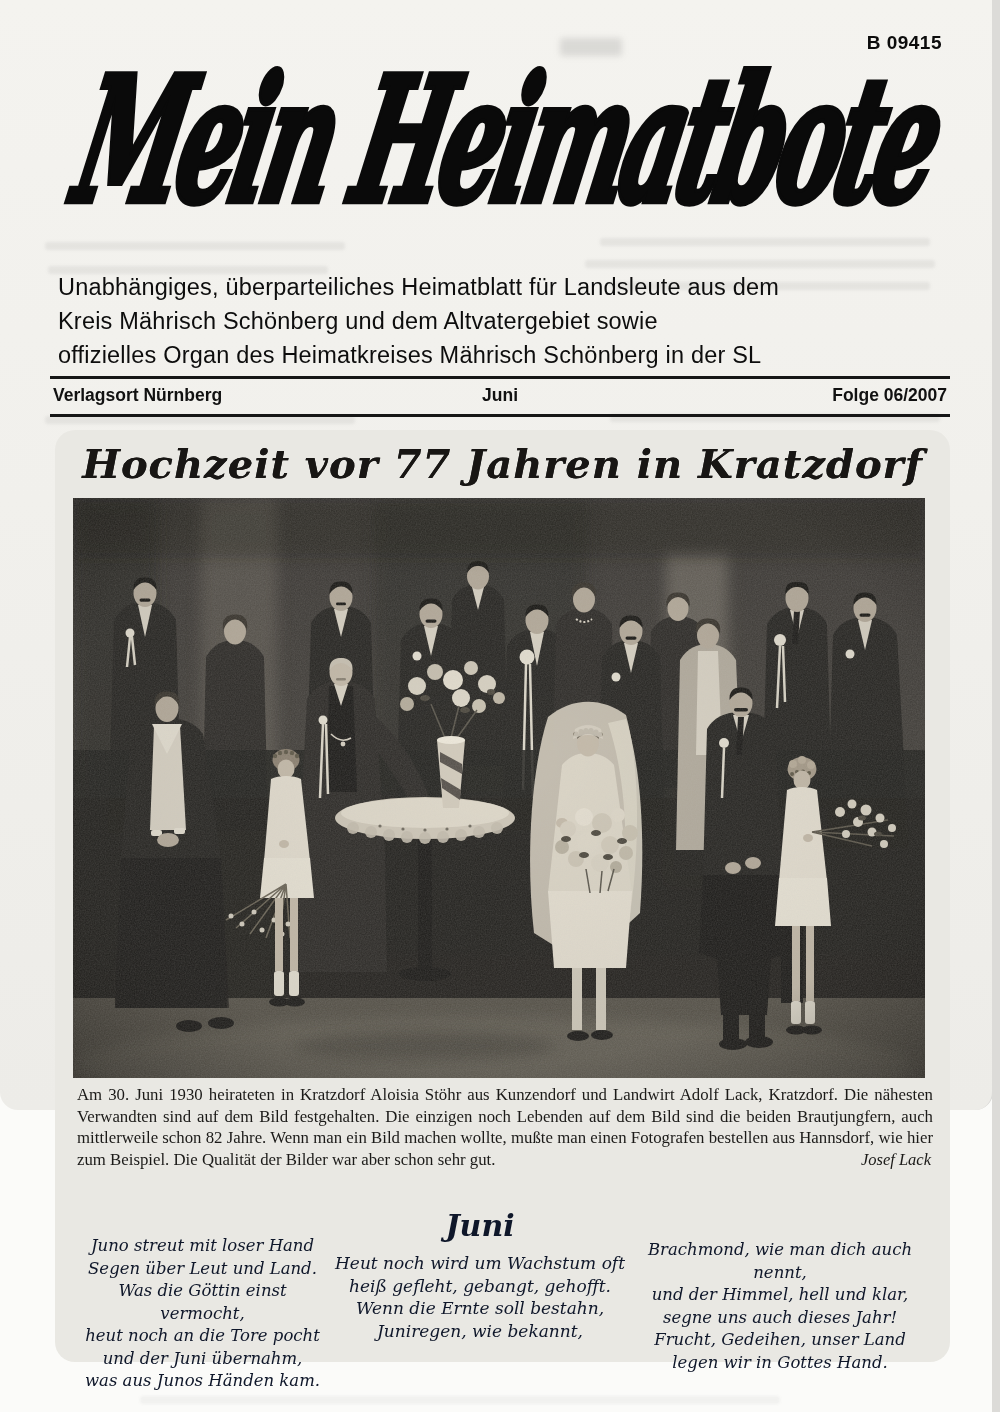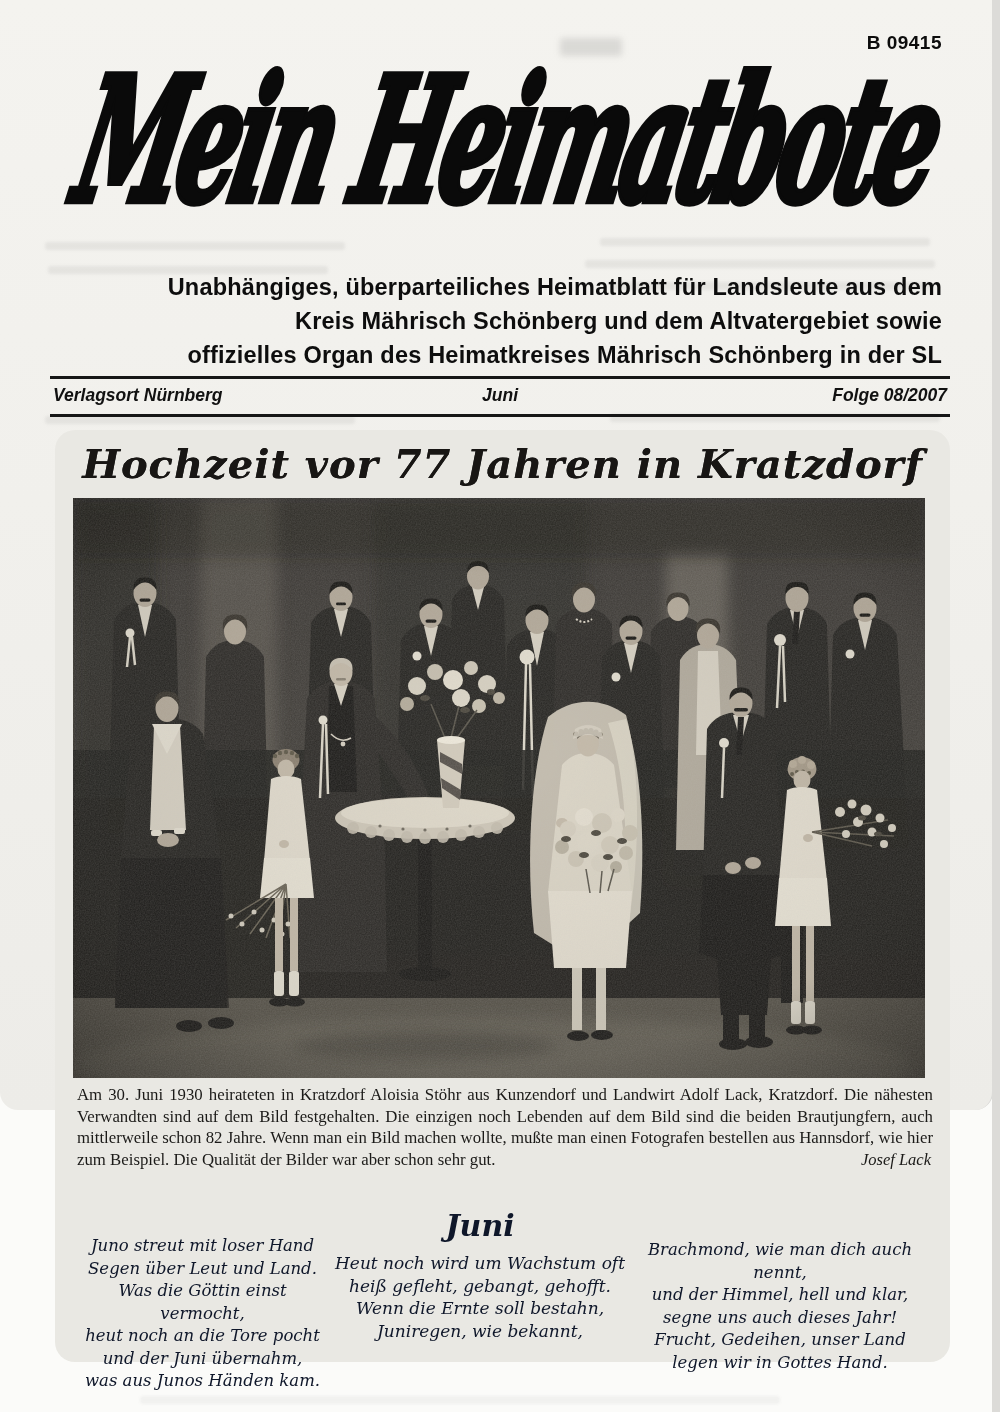--- a/index.html
+++ b/index.html
@@ -14,8 +14,8 @@
 
   .masthead{position:absolute;left:50px;top:42px;width:892px;height:198px;}
 
-  .subtitle{position:absolute;left:58px;top:270px;width:884px;text-align:right;
-            font-weight:bold;font-size:23.5px;line-height:34px;color:#0d0d0d;letter-spacing:.2px;}
+  .subtitle{position:absolute;left:58px;top:270px;width:884px;text-align:left;
+            font-weight:normal;font-size:23.5px;line-height:34px;color:#0d0d0d;letter-spacing:.2px;}
 
   .infobar{position:absolute;left:50px;top:376px;width:900px;box-sizing:border-box;
            border-top:3px solid #161616;border-bottom:3px solid #161616;

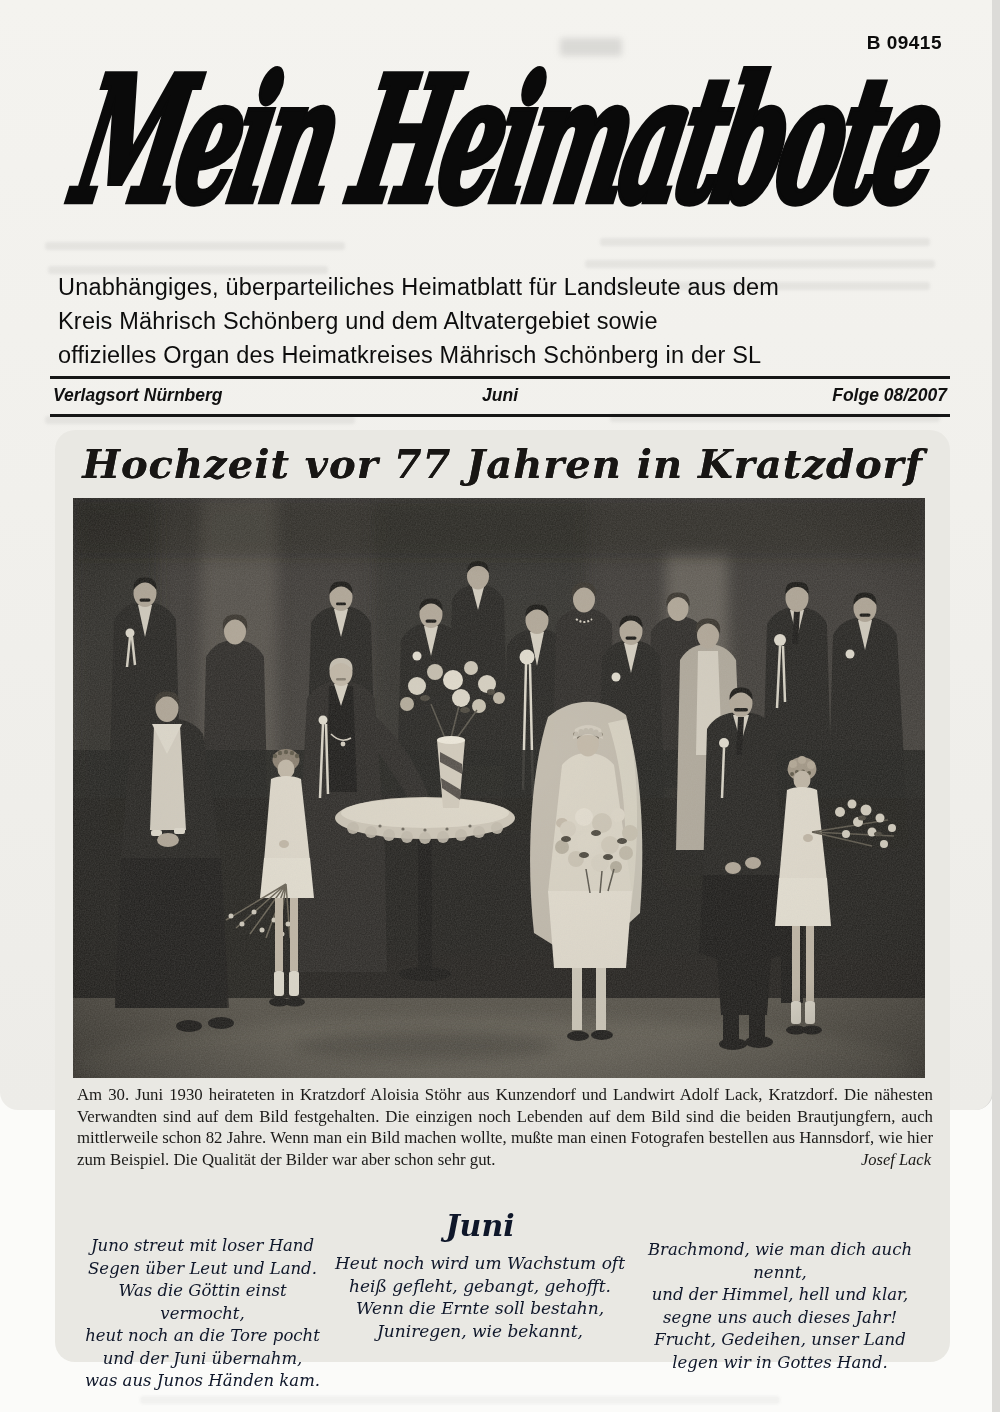--- a/index.html
+++ b/index.html
@@ -19,7 +19,7 @@
 
   .infobar{position:absolute;left:50px;top:376px;width:900px;box-sizing:border-box;
            border-top:3px solid #161616;border-bottom:3px solid #161616;
-           display:flex;align-items:baseline;padding:6px 3px 8px;font-weight:bold;font-size:17.5px;color:#111;font-style:italic;}
+           display:flex;align-items:baseline;padding:6px 3px 8px;font-weight:bold;font-size:17.5px;color:#111;}
   .infobar .l{flex:1 1 0;text-align:left;}
   .infobar .c{flex:0 0 auto;text-align:center;}
   .infobar .r{flex:1 1 0;text-align:right;}

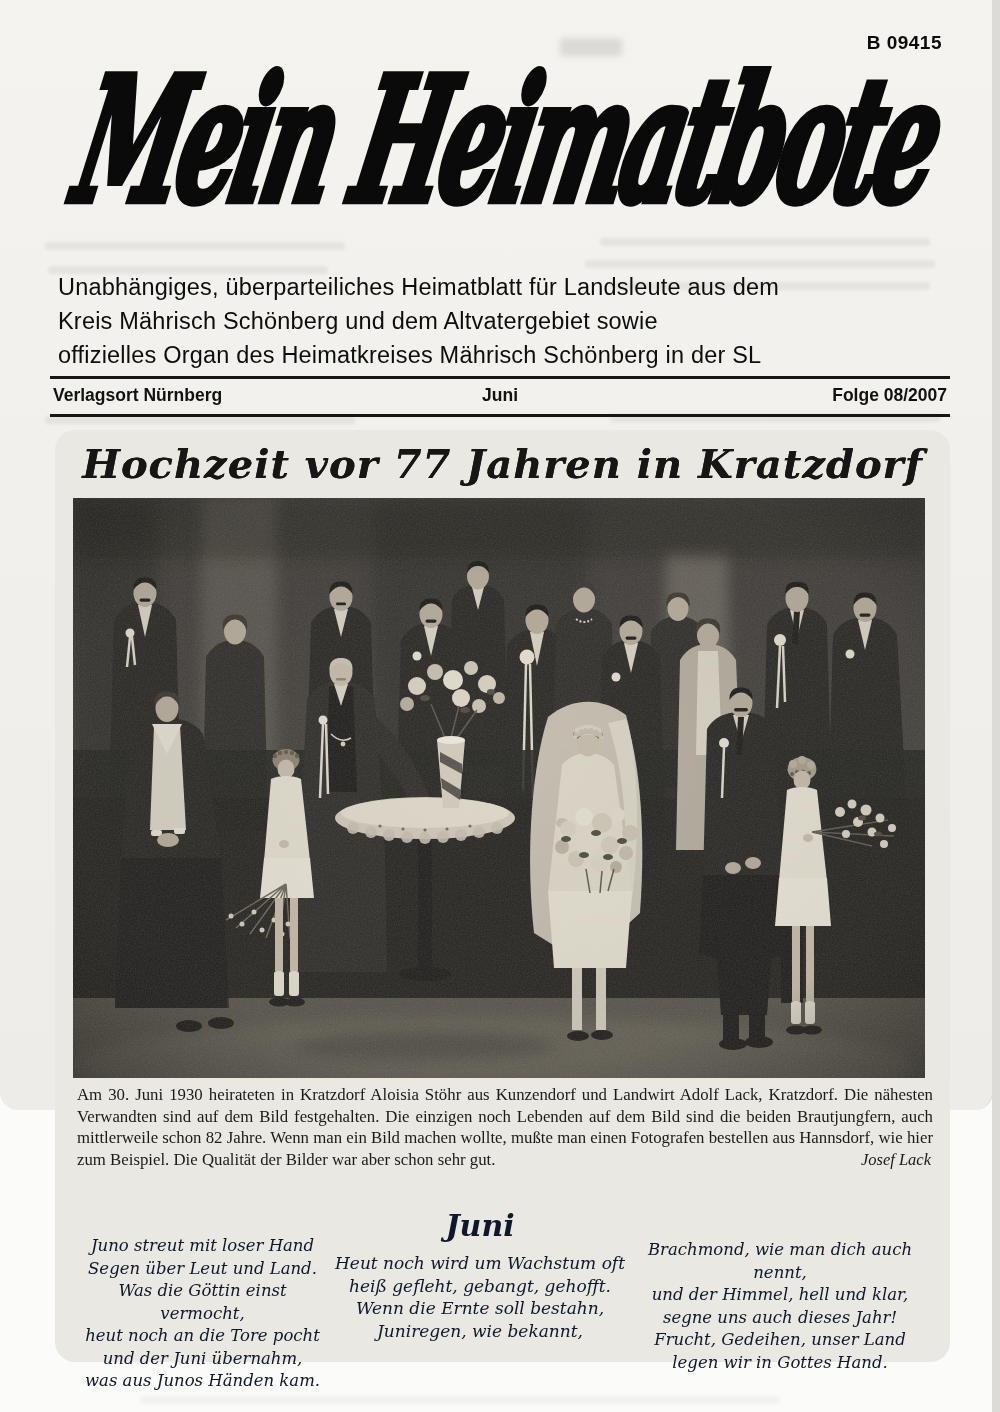--- a/index.html
+++ b/index.html
@@ -86,7 +86,7 @@
     <div class="infobar">
       <span class="l">Verlagsort Nürnberg</span>
       <span class="c">Juni</span>
-      <span class="r">Folge 08/2007</span>
+      <span class="r">Folge 06/2007</span>
     </div>
 
     <div class="panel">

